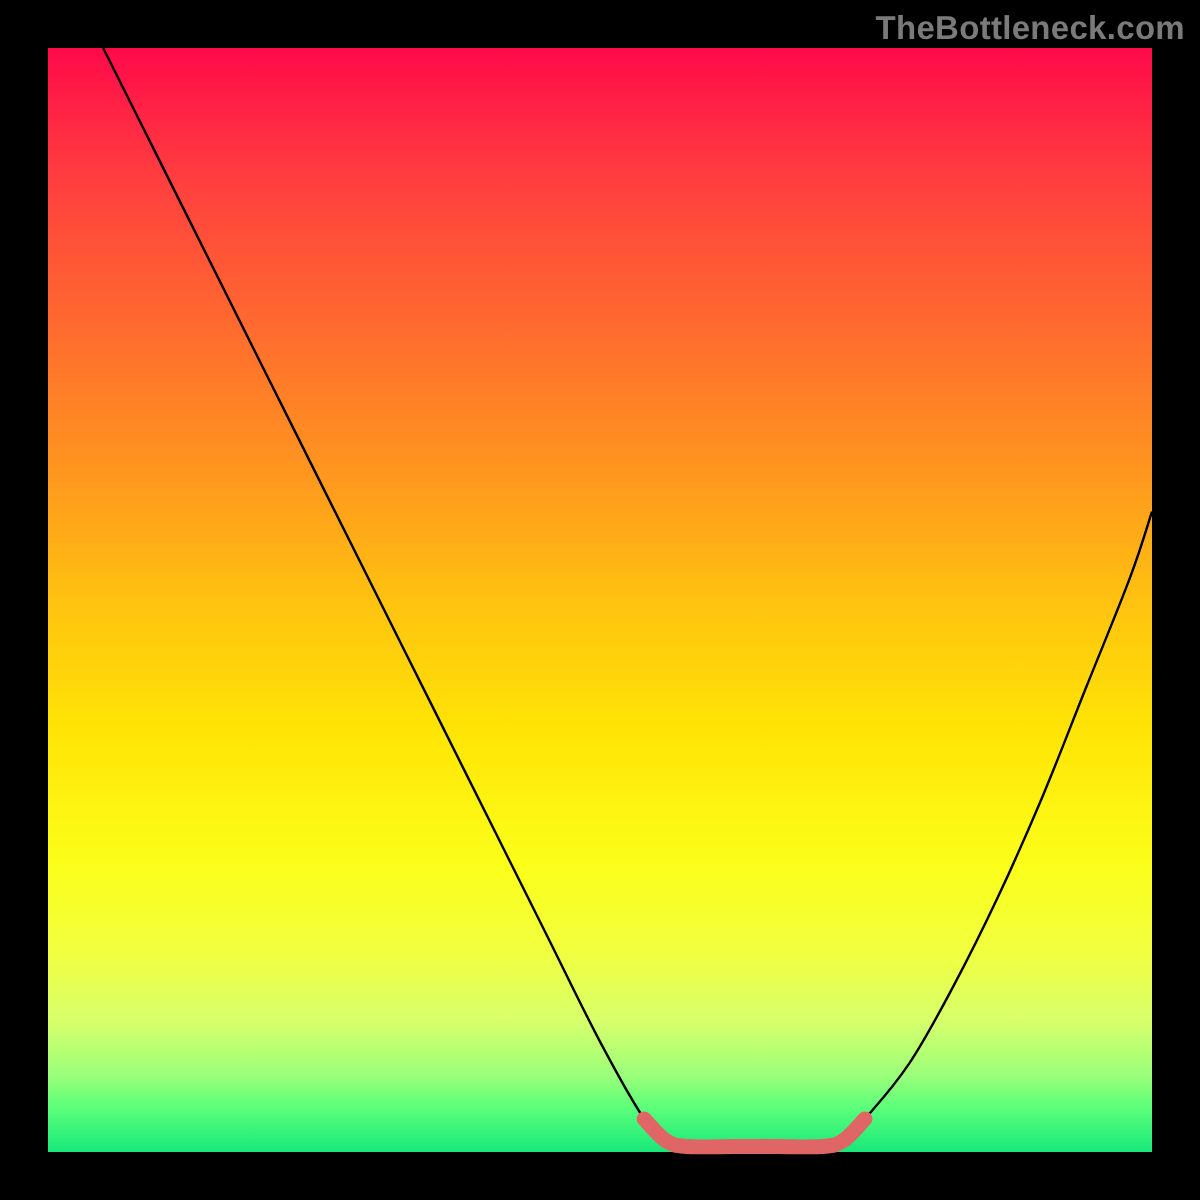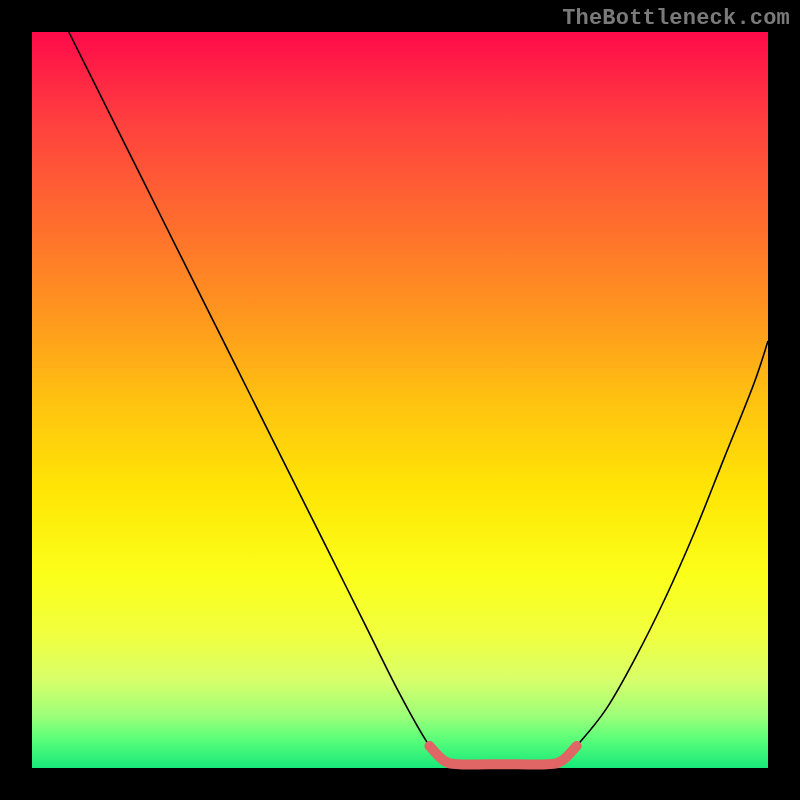--- a/index.html
+++ b/index.html
@@ -46,7 +46,7 @@
     position: absolute;
     top: 6px;
     right: 10px;
-    font-family: Liberation Mono, monospace;
+    font-family: Liberation Sans, sans-serif;
     font-size: 22px;
     font-weight: 600;
     color: #7a7a7a;

